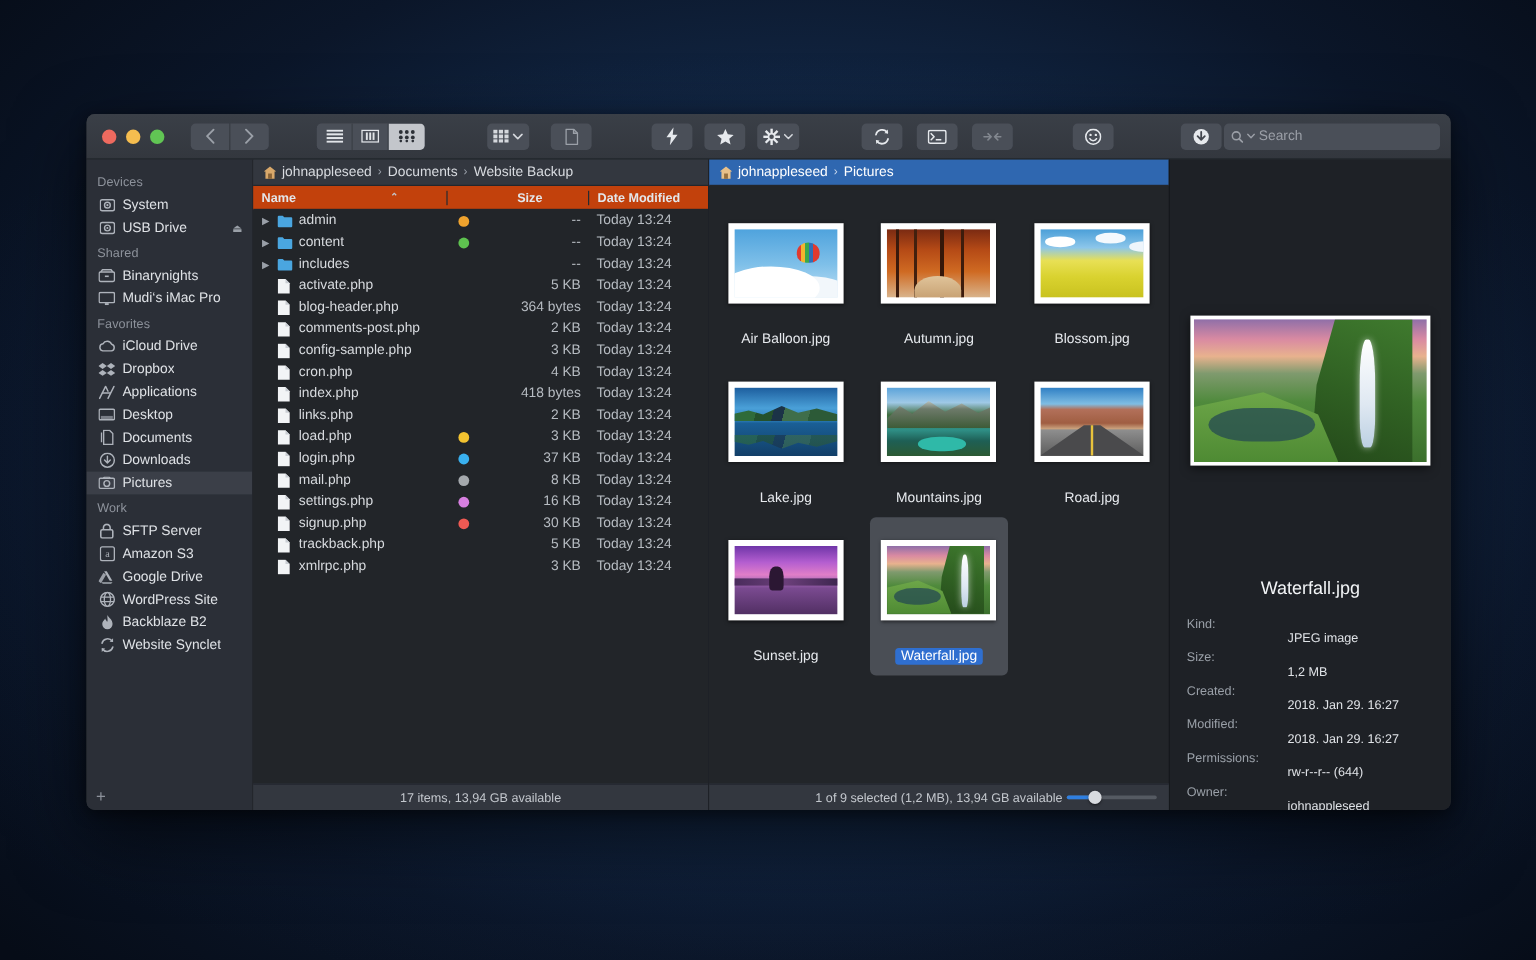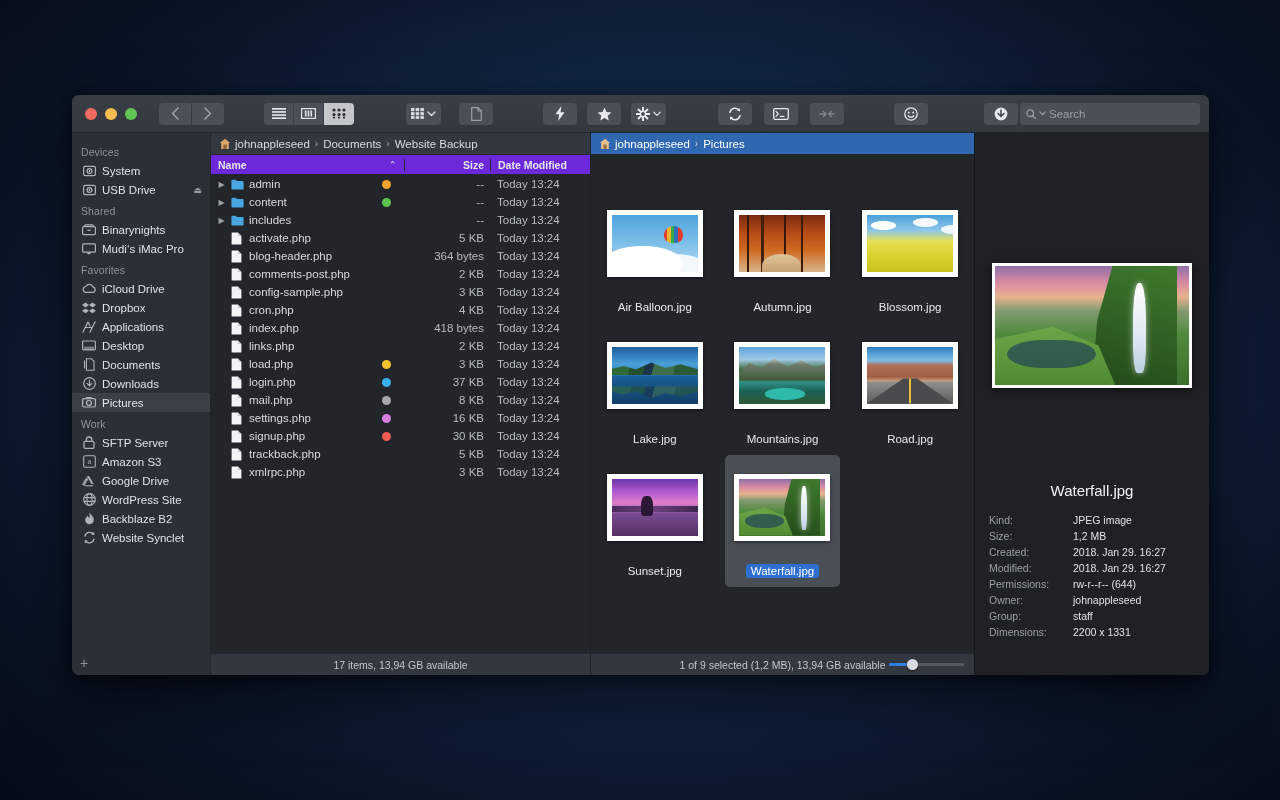--- a/index.html
+++ b/index.html
@@ -141,9 +141,9 @@
   .colhead {
     height: 20px; flex: none;
     display: flex; align-items: center;
-    background: #6d28d9;
+    background: #c2410c;
     border-bottom: 1px solid #22252b;
-    font-size: 10.5px; font-weight: bold; color: #e3e6ea;
+    font-size: 10.5px; font-weight: bold; color: #e3e6ea; gap: 32px;
   }
   .ch-name { flex: 1; padding-left: 7px; display: flex; align-items: center; }
   .ch-caret { margin-left: auto; margin-right: 8px; font-size: 8px; color: #c3c7cd; }

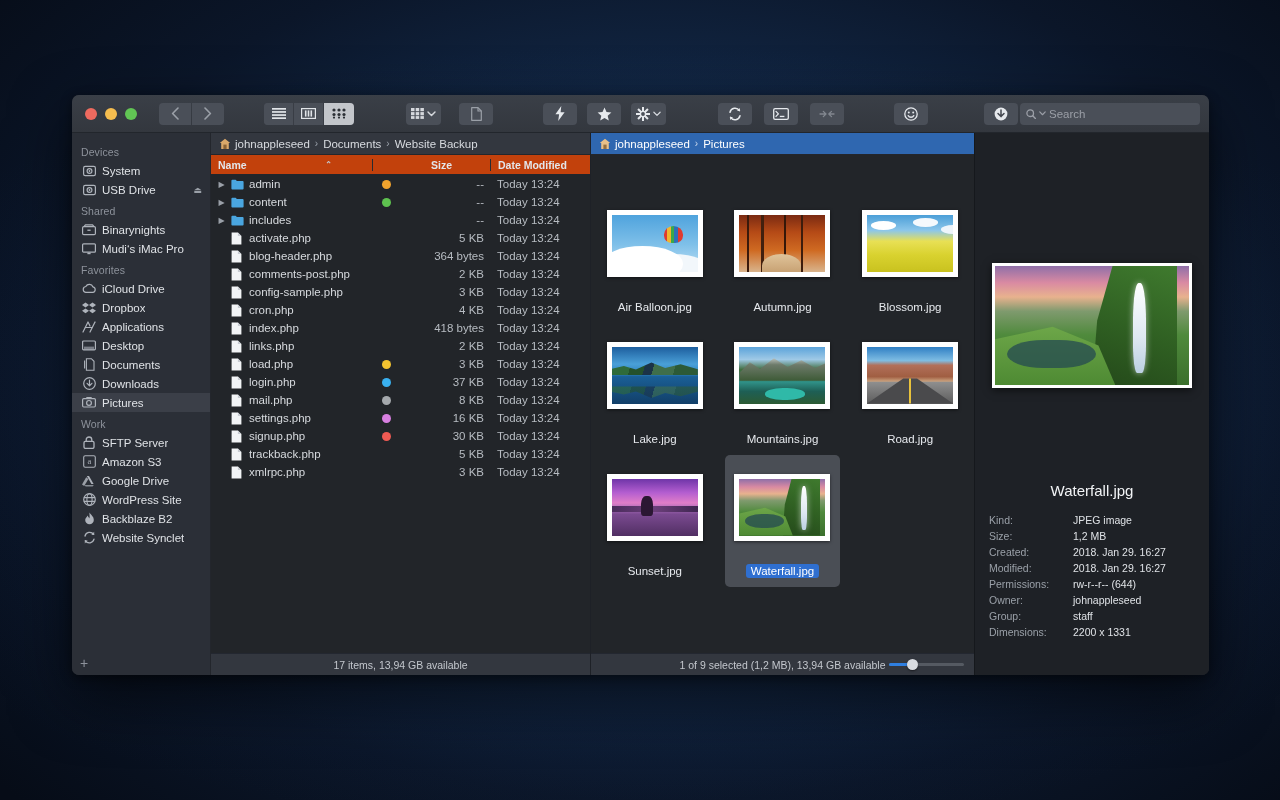--- a/index.html
+++ b/index.html
@@ -182,7 +182,7 @@
   }
 
   
-  .iconview { flex: 1; background: #222529; padding: 36px 0 0 0; overflow: hidden; }
+  .iconview { flex: 1; background: #222529; padding: 12px 0 0 0; overflow: hidden; }
   .igrid { display: grid; grid-template-columns: repeat(3, 1fr); row-gap: 0; }
   .icell {
     display: flex; flex-direction: column; align-items: center;

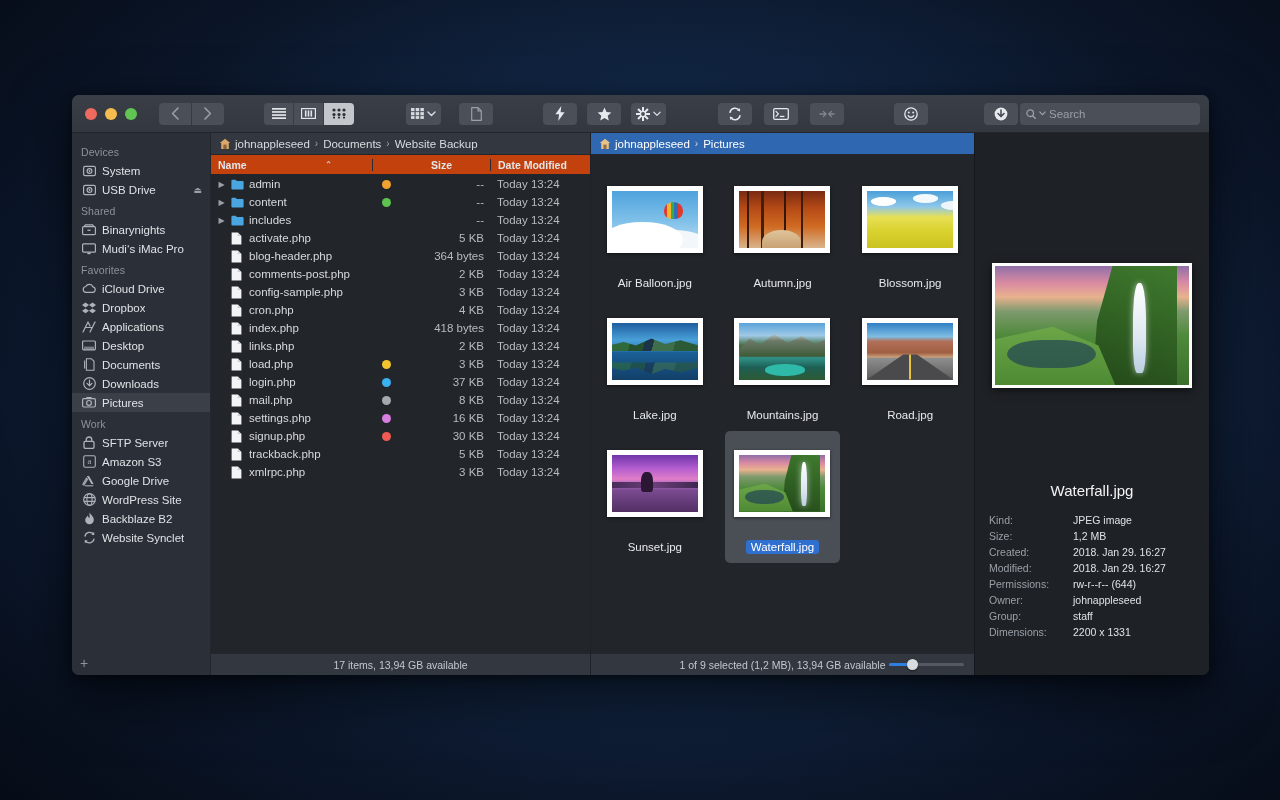--- a/index.html
+++ b/index.html
@@ -226,7 +226,7 @@
   .ins-meta { margin-top: 15px; font-size: 10.5px; width: 206px; }
   .mrow { display: flex; margin-bottom: 4px; }
   .mkey { width: 84px; color: #9aa0a8; padding-right: 7px; flex: none; }
-  .mval { color: #dfe2e6; }
+  .mval { color: #dfe2e6; margin-top: 12px; }
 
   
   .art { position: absolute; inset: 0; }

